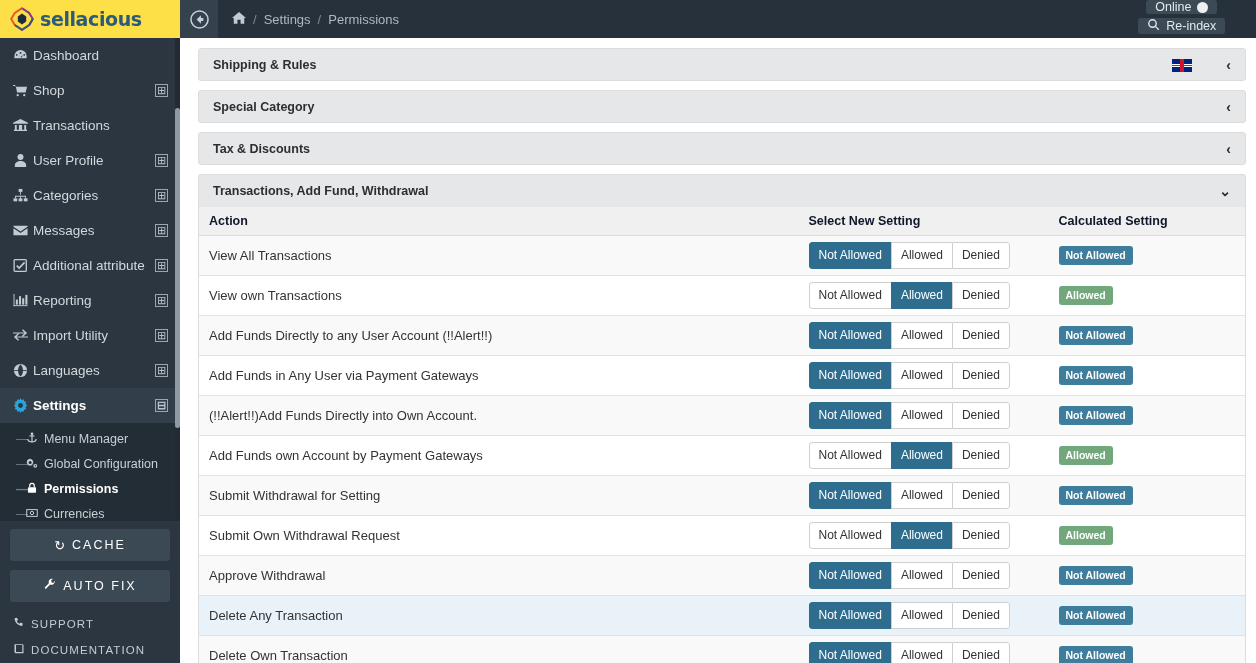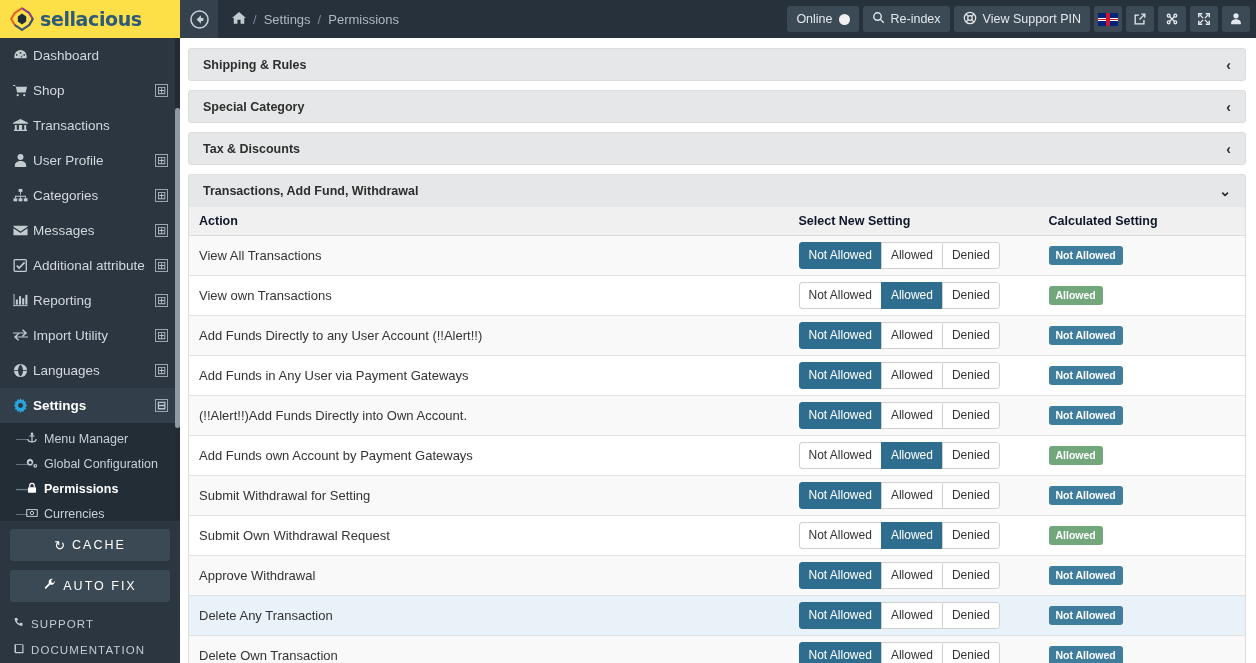--- a/index.html
+++ b/index.html
@@ -113,7 +113,7 @@
   #breadcrumb .sep { color: #7e8a95; }
   #breadcrumb .home-icon { font-size: 13px; color: #c2cbd2; }
   #topbar-right {
-    display: flex; align-items: center; gap: 4px; padding-right: 6px;
+    display: flex; align-items: center; gap: 4px; padding-right: 6px; flex-direction: column;
   }
   .tb-btn {
     height: 26px; background: #3c4a56; border-radius: 3px;

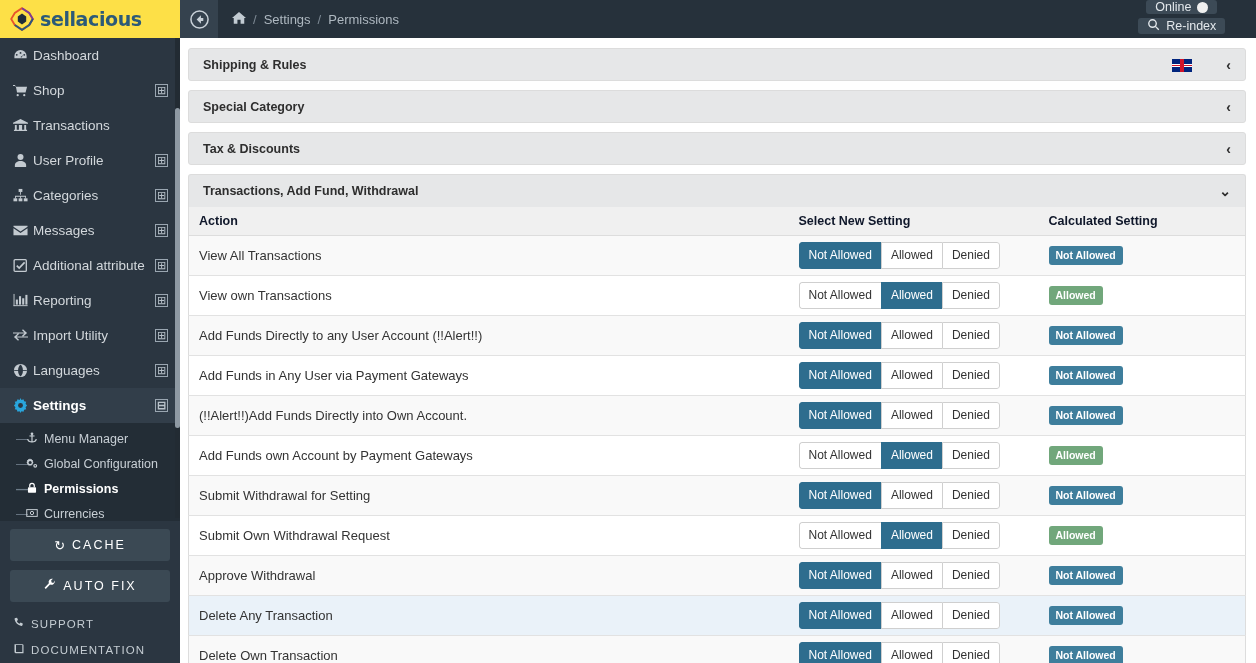--- a/index.html
+++ b/index.html
@@ -146,7 +146,7 @@
 
   #content {
     flex: 1 1 auto; background: #ffffff; overflow: hidden;
-    padding: 10px 10px 0 8px;
+    padding: 10px 10px 0 18px;
   }
 
   .panel { margin-bottom: 9px; }

